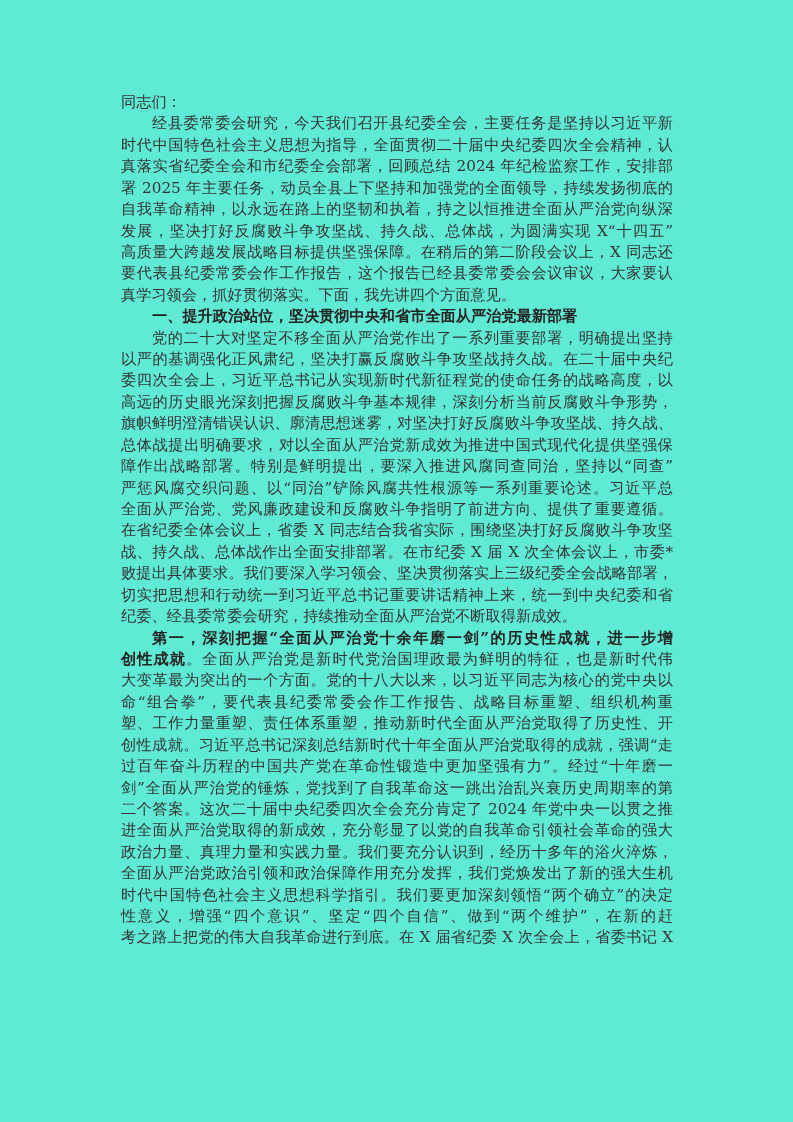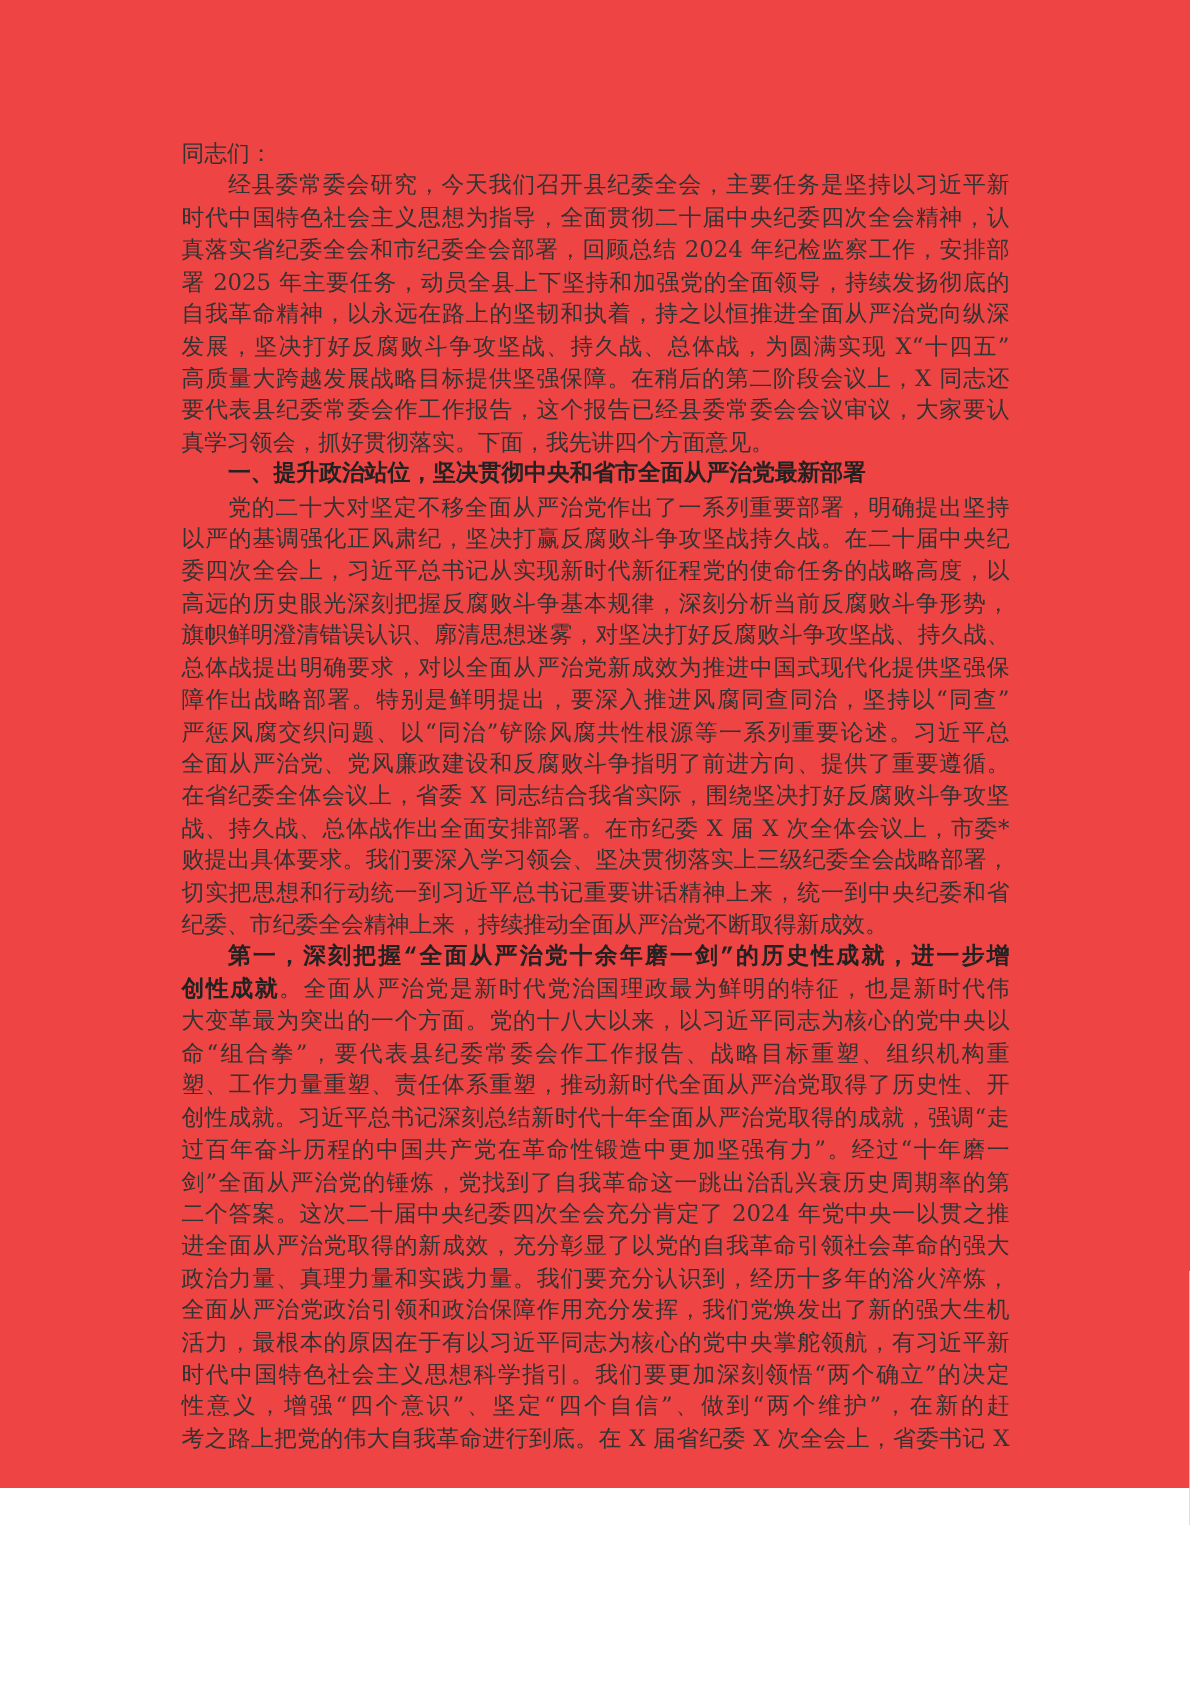--- a/index.html
+++ b/index.html
@@ -19,8 +19,8 @@
       position: absolute;
       left: 0; top: 0;
       width: 793px;
-      height: 992px;
-      background: #ef4444;
+      height: 1122px;
+      background: #5eead4;
     }
     .text-block {
       position: absolute;

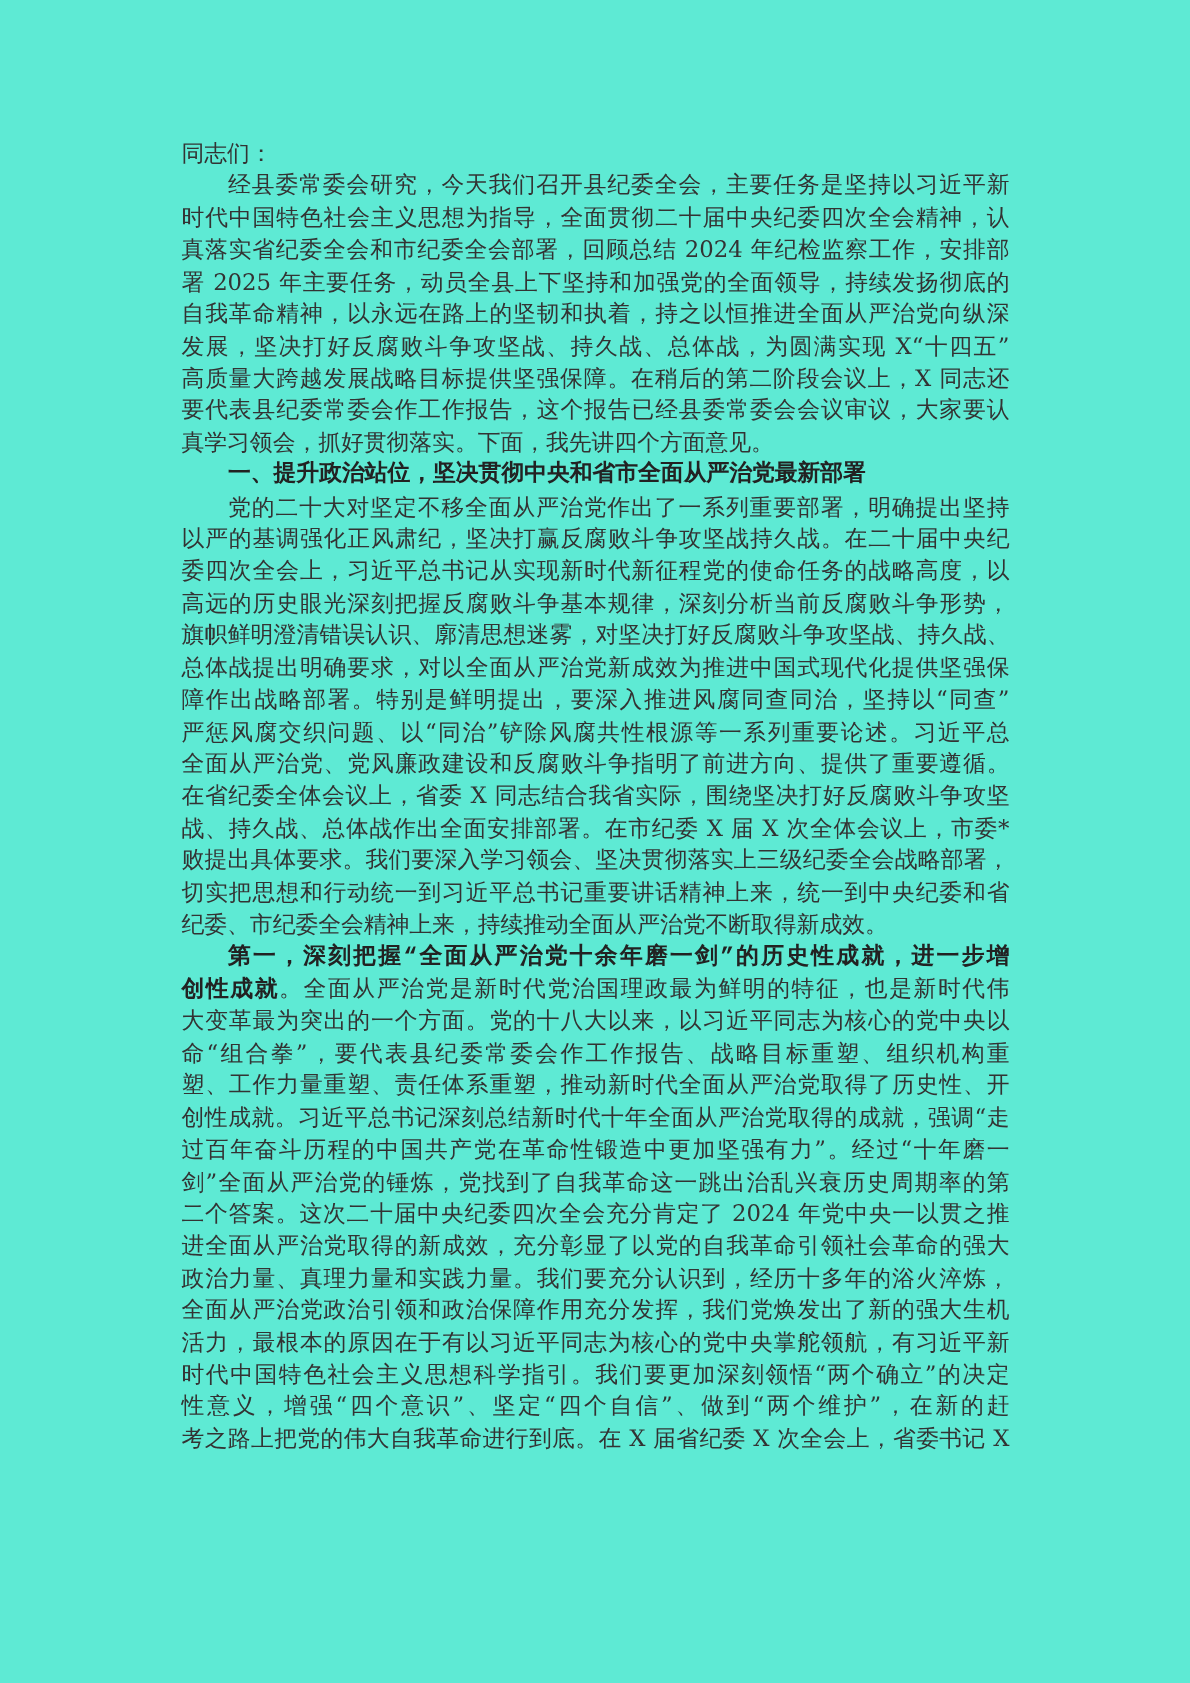--- a/index.html
+++ b/index.html
@@ -47,7 +47,6 @@
     .bold {
       font-weight: bold;
       color: #222222;
-      font-family: Liberation Mono, monospace;
     }
     .greeting {
       text-align-last: left;

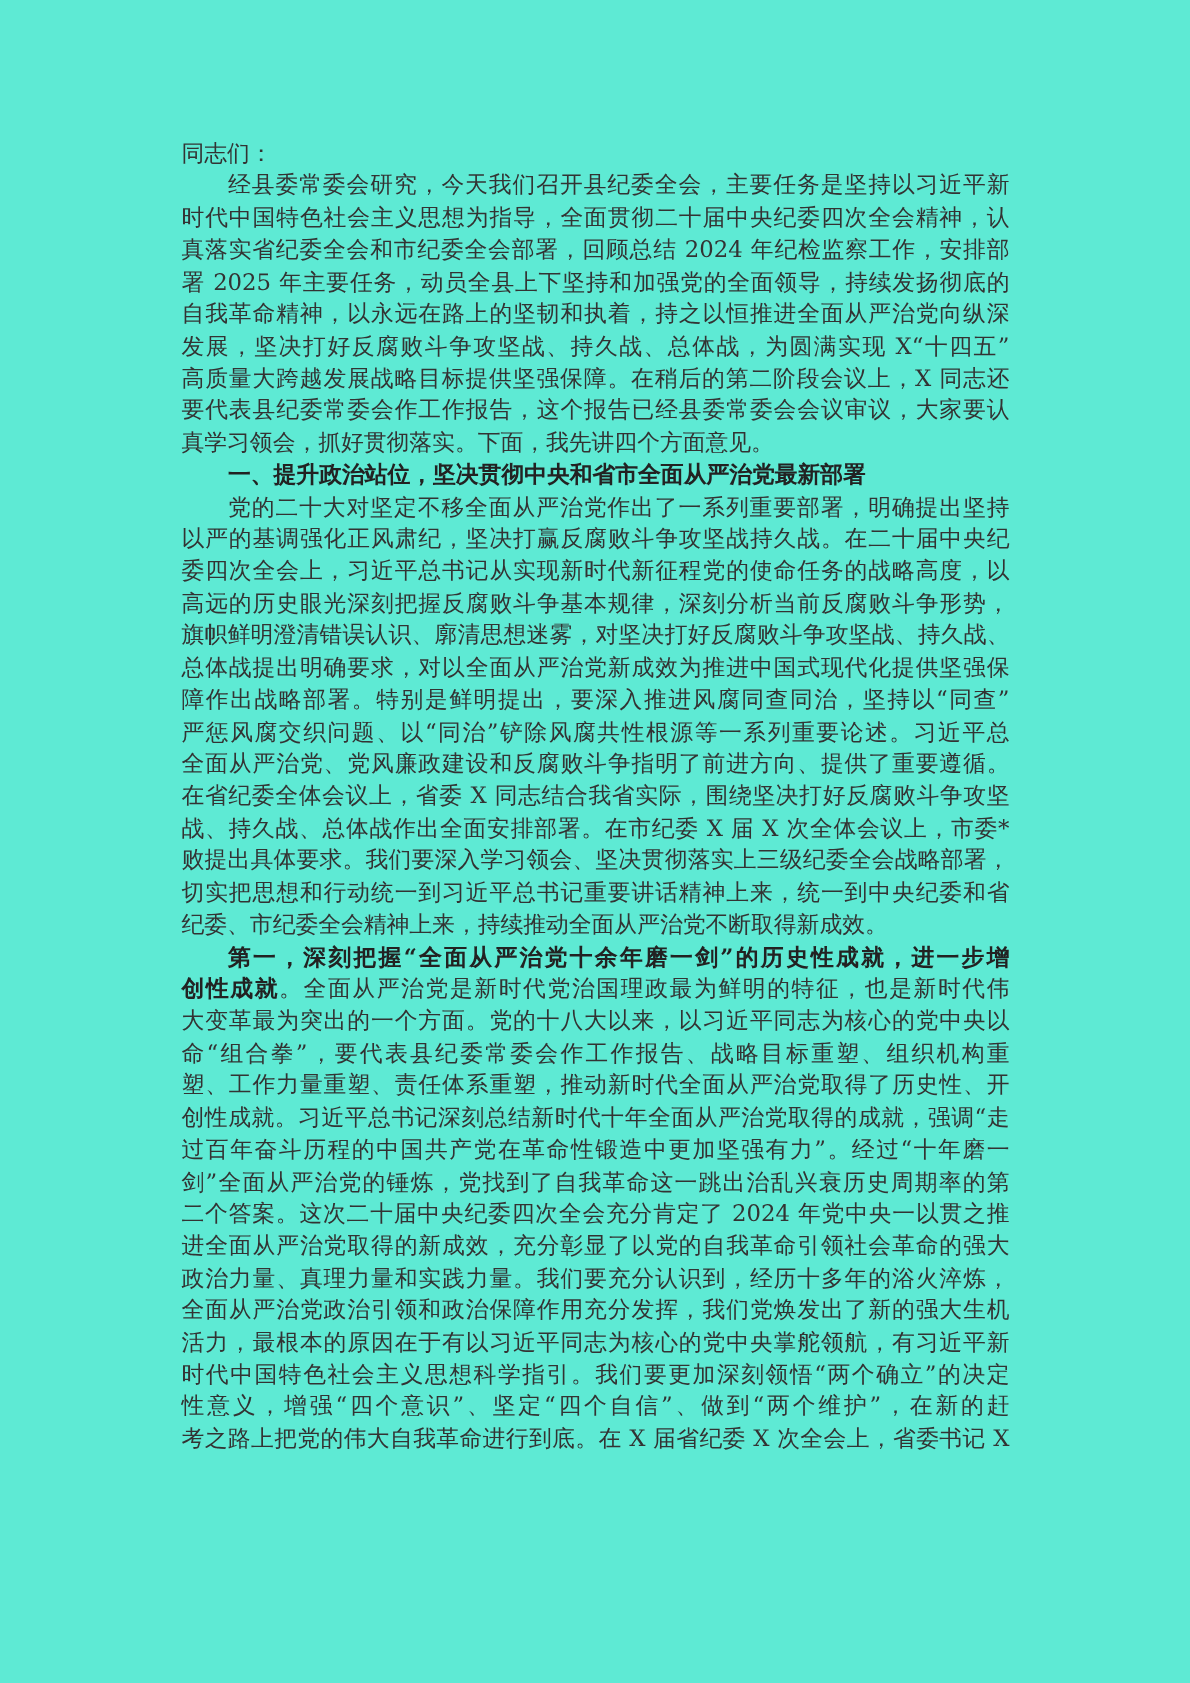--- a/index.html
+++ b/index.html
@@ -88,7 +88,7 @@
       <span class="line">战、持久战、总体战作出全面安排部署。在市纪委 X 届 X 次全体会议上，市委*</span>
       <span class="line">败提出具体要求。我们要深入学习领会、坚决贯彻落实上三级纪委全会战略部署，</span>
       <span class="line">切实把思想和行动统一到习近平总书记重要讲话精神上来，统一到中央纪委和省</span>
-      <span class="line last">纪委、市纪委全会精神上来，持续推动全面从严治党不断取得新成效。</span>
+      <span class="line last">纪委、经县委常委会研究，持续推动全面从严治党不断取得新成效。</span>
     </div>
 
     <div>

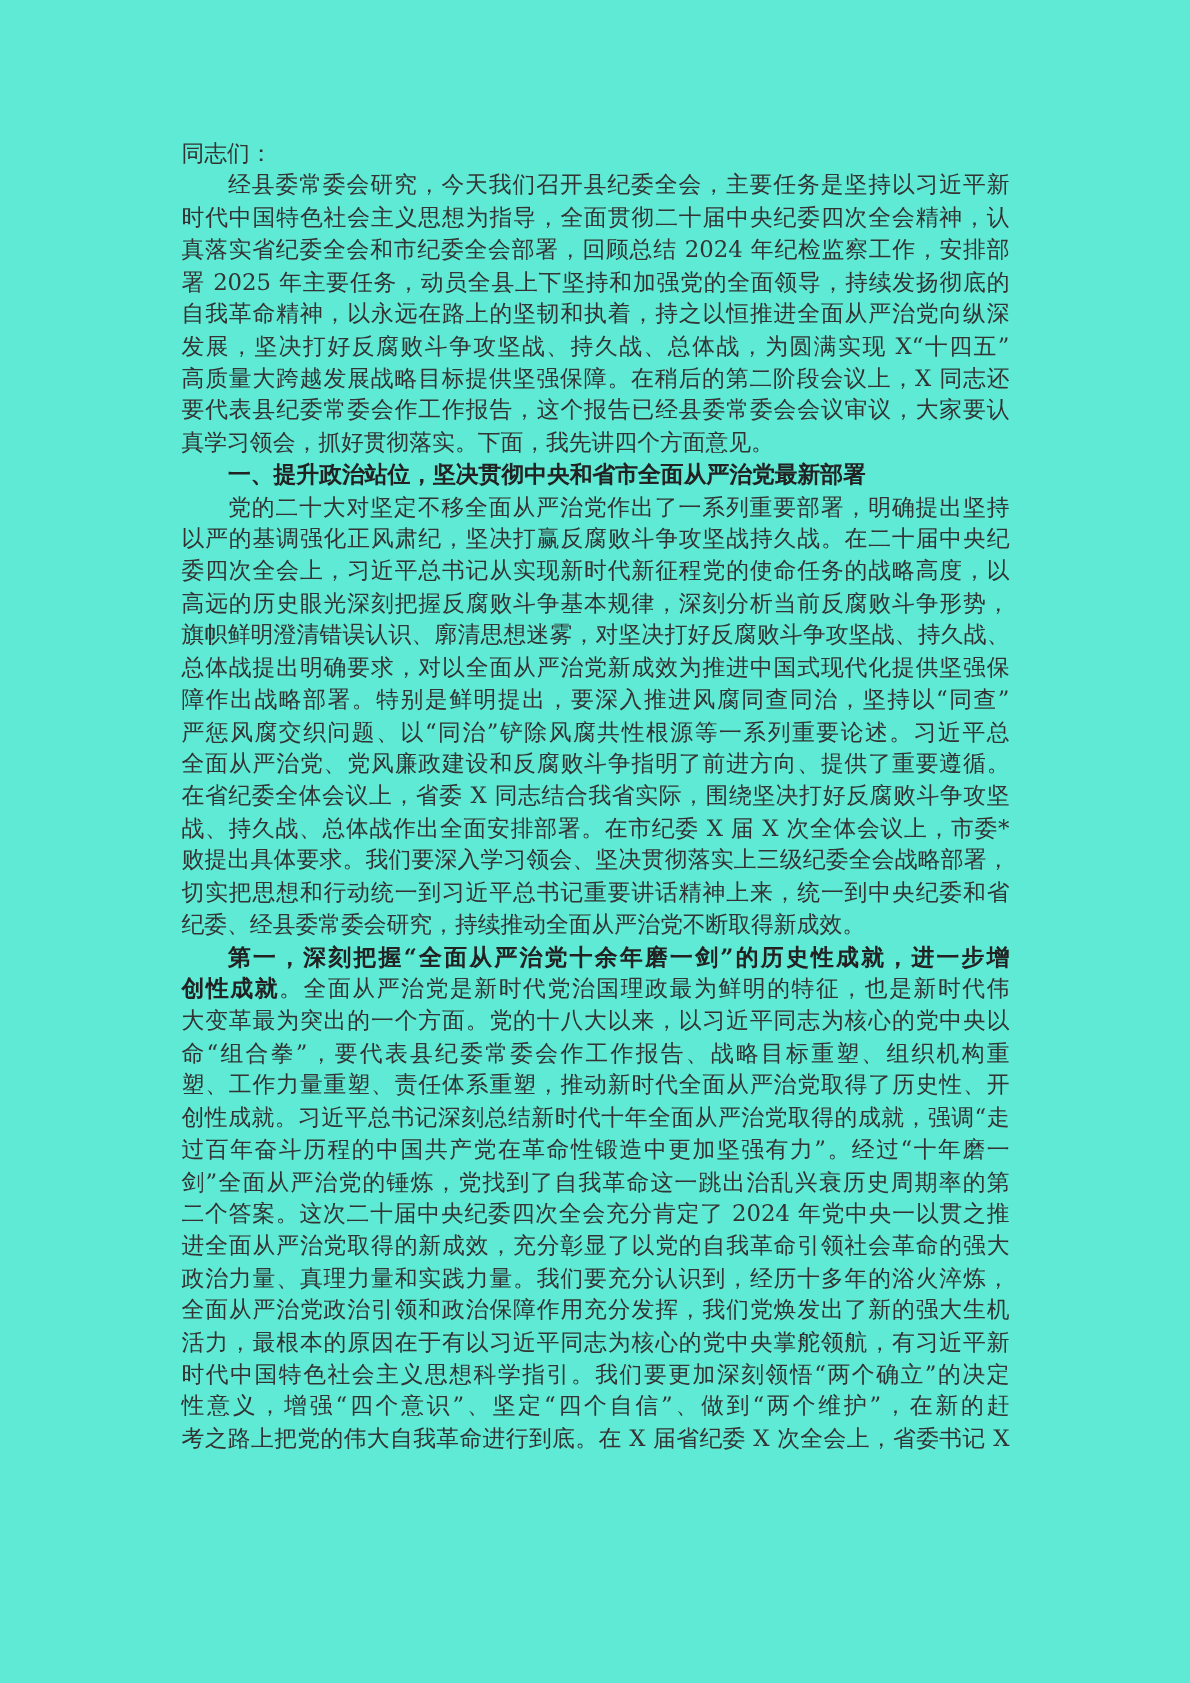--- a/index.html
+++ b/index.html
@@ -104,7 +104,6 @@
       <span class="line">进全面从严治党取得的新成效，充分彰显了以党的自我革命引领社会革命的强大</span>
       <span class="line">政治力量、真理力量和实践力量。我们要充分认识到，经历十多年的浴火淬炼，</span>
       <span class="line">全面从严治党政治引领和政治保障作用充分发挥，我们党焕发出了新的强大生机</span>
-      <span class="line">活力，最根本的原因在于有以习近平同志为核心的党中央掌舵领航，有习近平新</span>
       <span class="line">时代中国特色社会主义思想科学指引。我们要更加深刻领悟“两个确立”的决定</span>
       <span class="line">性意义，增强“四个意识”、坚定“四个自信”、做到“两个维护”，在新的赶</span>
       <span class="line">考之路上把党的伟大自我革命进行到底。在 X 届省纪委 X 次全会上，省委书记 X</span>

